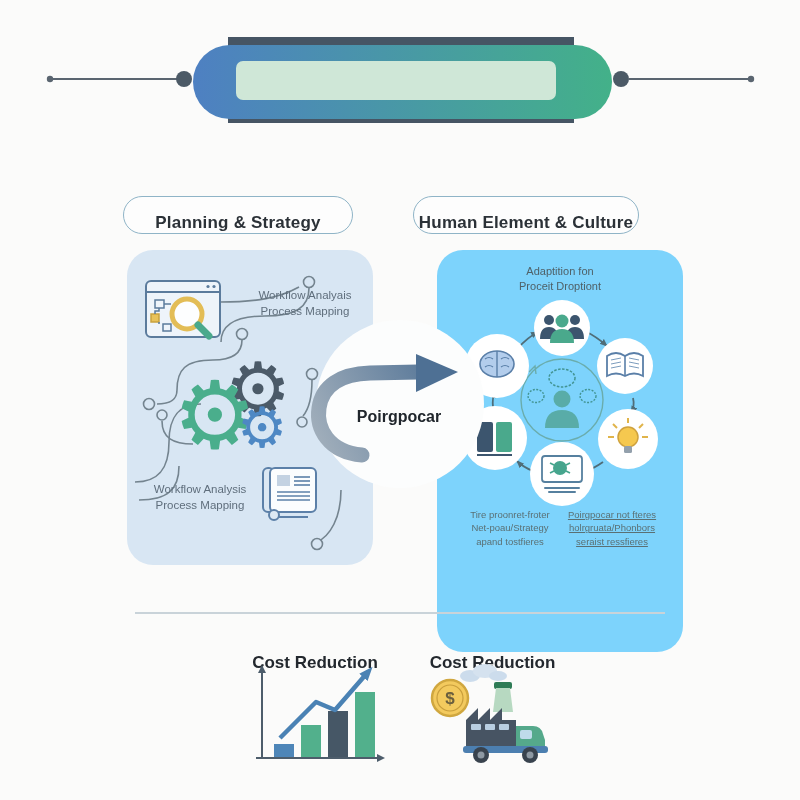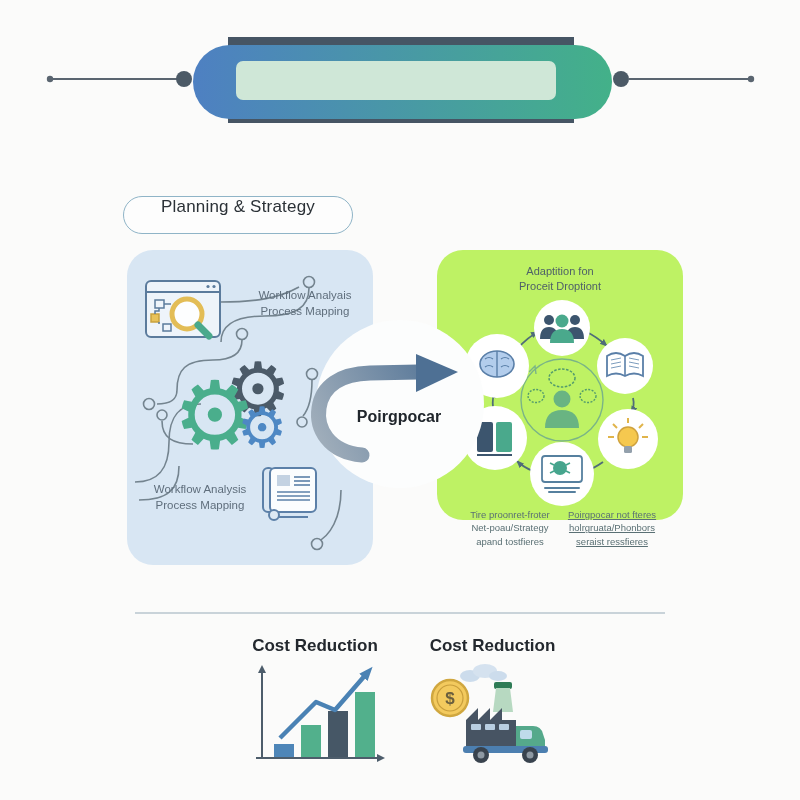--- a/index.html
+++ b/index.html
@@ -8,8 +8,8 @@
   .abs{position:absolute;}
   .preline{white-space:pre-line;}
   .hdr-pill{position:absolute;height:36px;border:1.5px solid #8fb4c7;border-radius:19px;
-            background:#fdfdfd;display:flex;align-items:flex-start;justify-content:center;
-            font-size:17px;font-weight:400;color:#2b3137;letter-spacing:.2px;}
+            background:#fdfdfd;display:flex;align-items:flex-end;justify-content:center;
+            font-size:17px;font-weight:700;color:#2b3137;letter-spacing:.2px;}
   .panel{position:absolute;top:250px;width:246px;border-radius:26px;}
   .panel-left{left:127px;height:315px;background:#d8e6f3;}
   .panel-right{left:437px;height:270px;background:#bef264;}

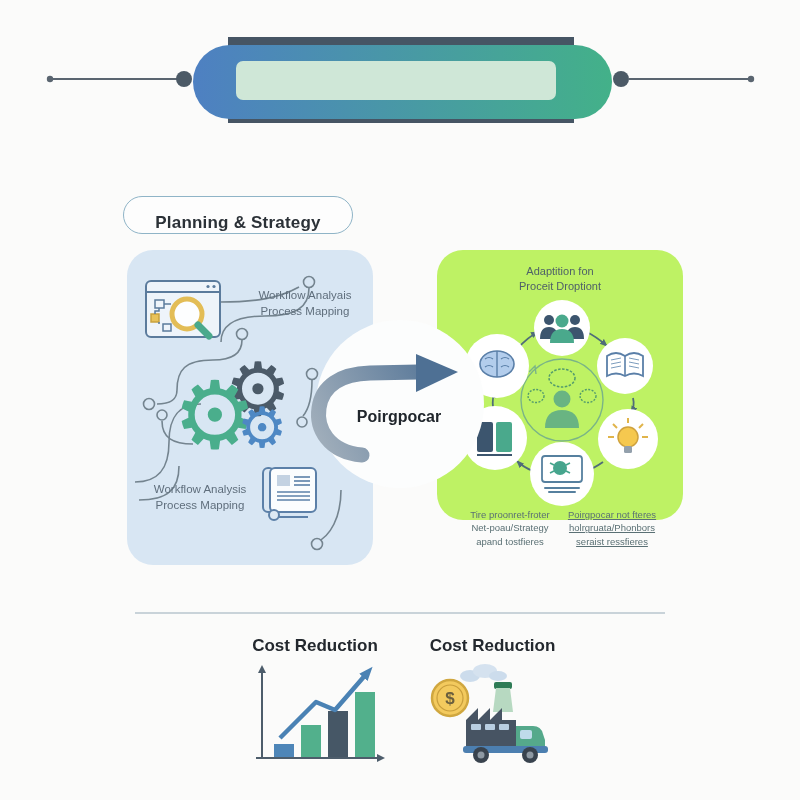--- a/index.html
+++ b/index.html
@@ -44,6 +44,9 @@
   <div class="hdr-pill" style="left:123px;top:196px;width:228px;">
     <span>Planning &amp; Strategy</span>
   </div>
+  <div class="hdr-pill" style="left:413px;top:196px;width:224px;">
+    <span>Human Element &amp; Culture</span>
+  </div>
 
   <div class="panel panel-left">
     <svg class="abs" style="left:0;top:0;" width="246" height="315" viewBox="0 0 246 315">

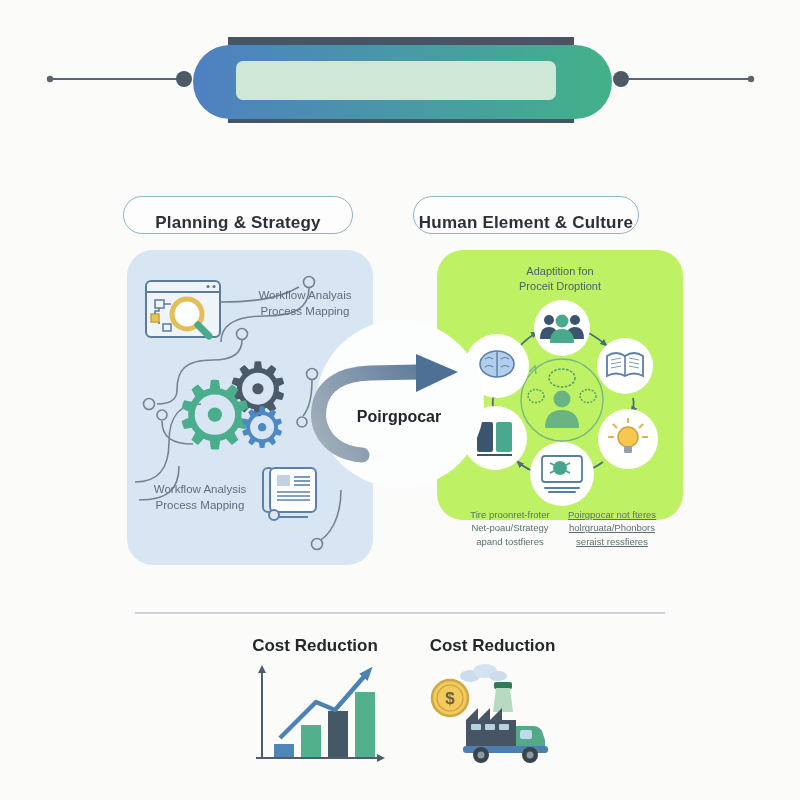--- a/index.html
+++ b/index.html
@@ -12,7 +12,7 @@
             font-size:17px;font-weight:700;color:#2b3137;letter-spacing:.2px;}
   .panel{position:absolute;top:250px;width:246px;border-radius:26px;}
   .panel-left{left:127px;height:315px;background:#d8e6f3;}
-  .panel-right{left:437px;height:270px;background:#bef264;}
+  .panel-right{left:437px;height:402px;background:#7dd3fc;}
   .note{position:absolute;text-align:center;font-size:11.5px;line-height:1.35;color:#5f6e7c;}
   .caption{position:absolute;text-align:center;font-size:9.5px;line-height:1.4;color:#5a7074;}
   .gear{position:absolute;line-height:1;transform:translate(-50%,-50%);user-select:none;}

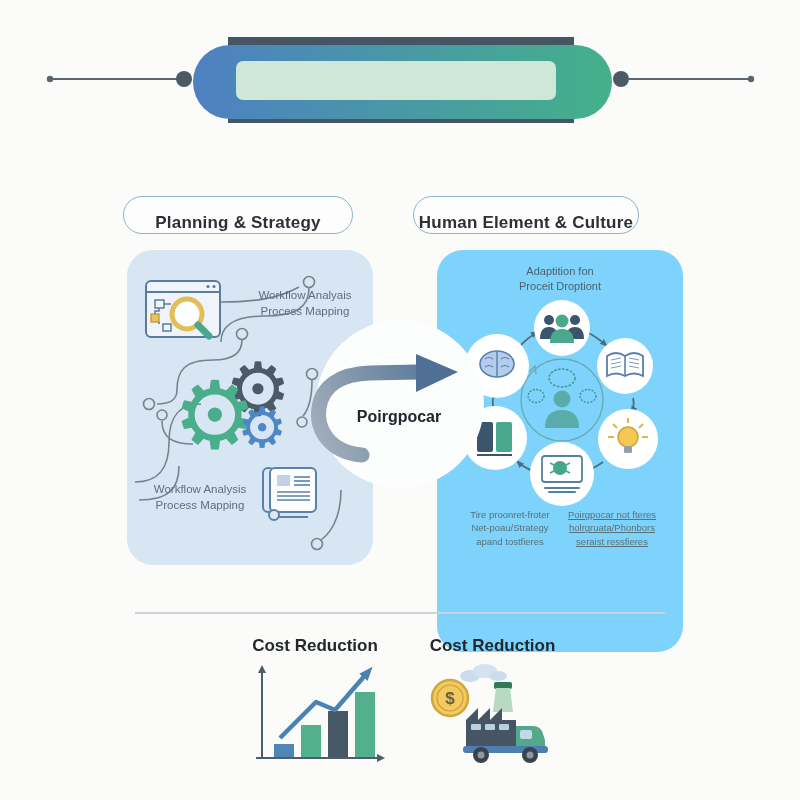--- a/index.html
+++ b/index.html
@@ -16,7 +16,7 @@
   .note{position:absolute;text-align:center;font-size:11.5px;line-height:1.35;color:#5f6e7c;}
   .caption{position:absolute;text-align:center;font-size:9.5px;line-height:1.4;color:#5a7074;}
   .gear{position:absolute;line-height:1;transform:translate(-50%,-50%);user-select:none;}
-  .big-title{position:absolute;text-align:center;font-size:17px;font-weight:700;color:#23282e;}
+  .big-title{position:absolute;text-align:center;font-size:17px;font-weight:700;color:#23282e;margin-top:17px;}
   .integration-label{position:absolute;text-align:center;font-size:16px;font-weight:700;color:#20262c;}
   .rp-title{position:absolute;left:50%;transform:translateX(-50%);width:160px;text-align:center;
             font-size:11px;color:#4f6168;line-height:1.4;}

